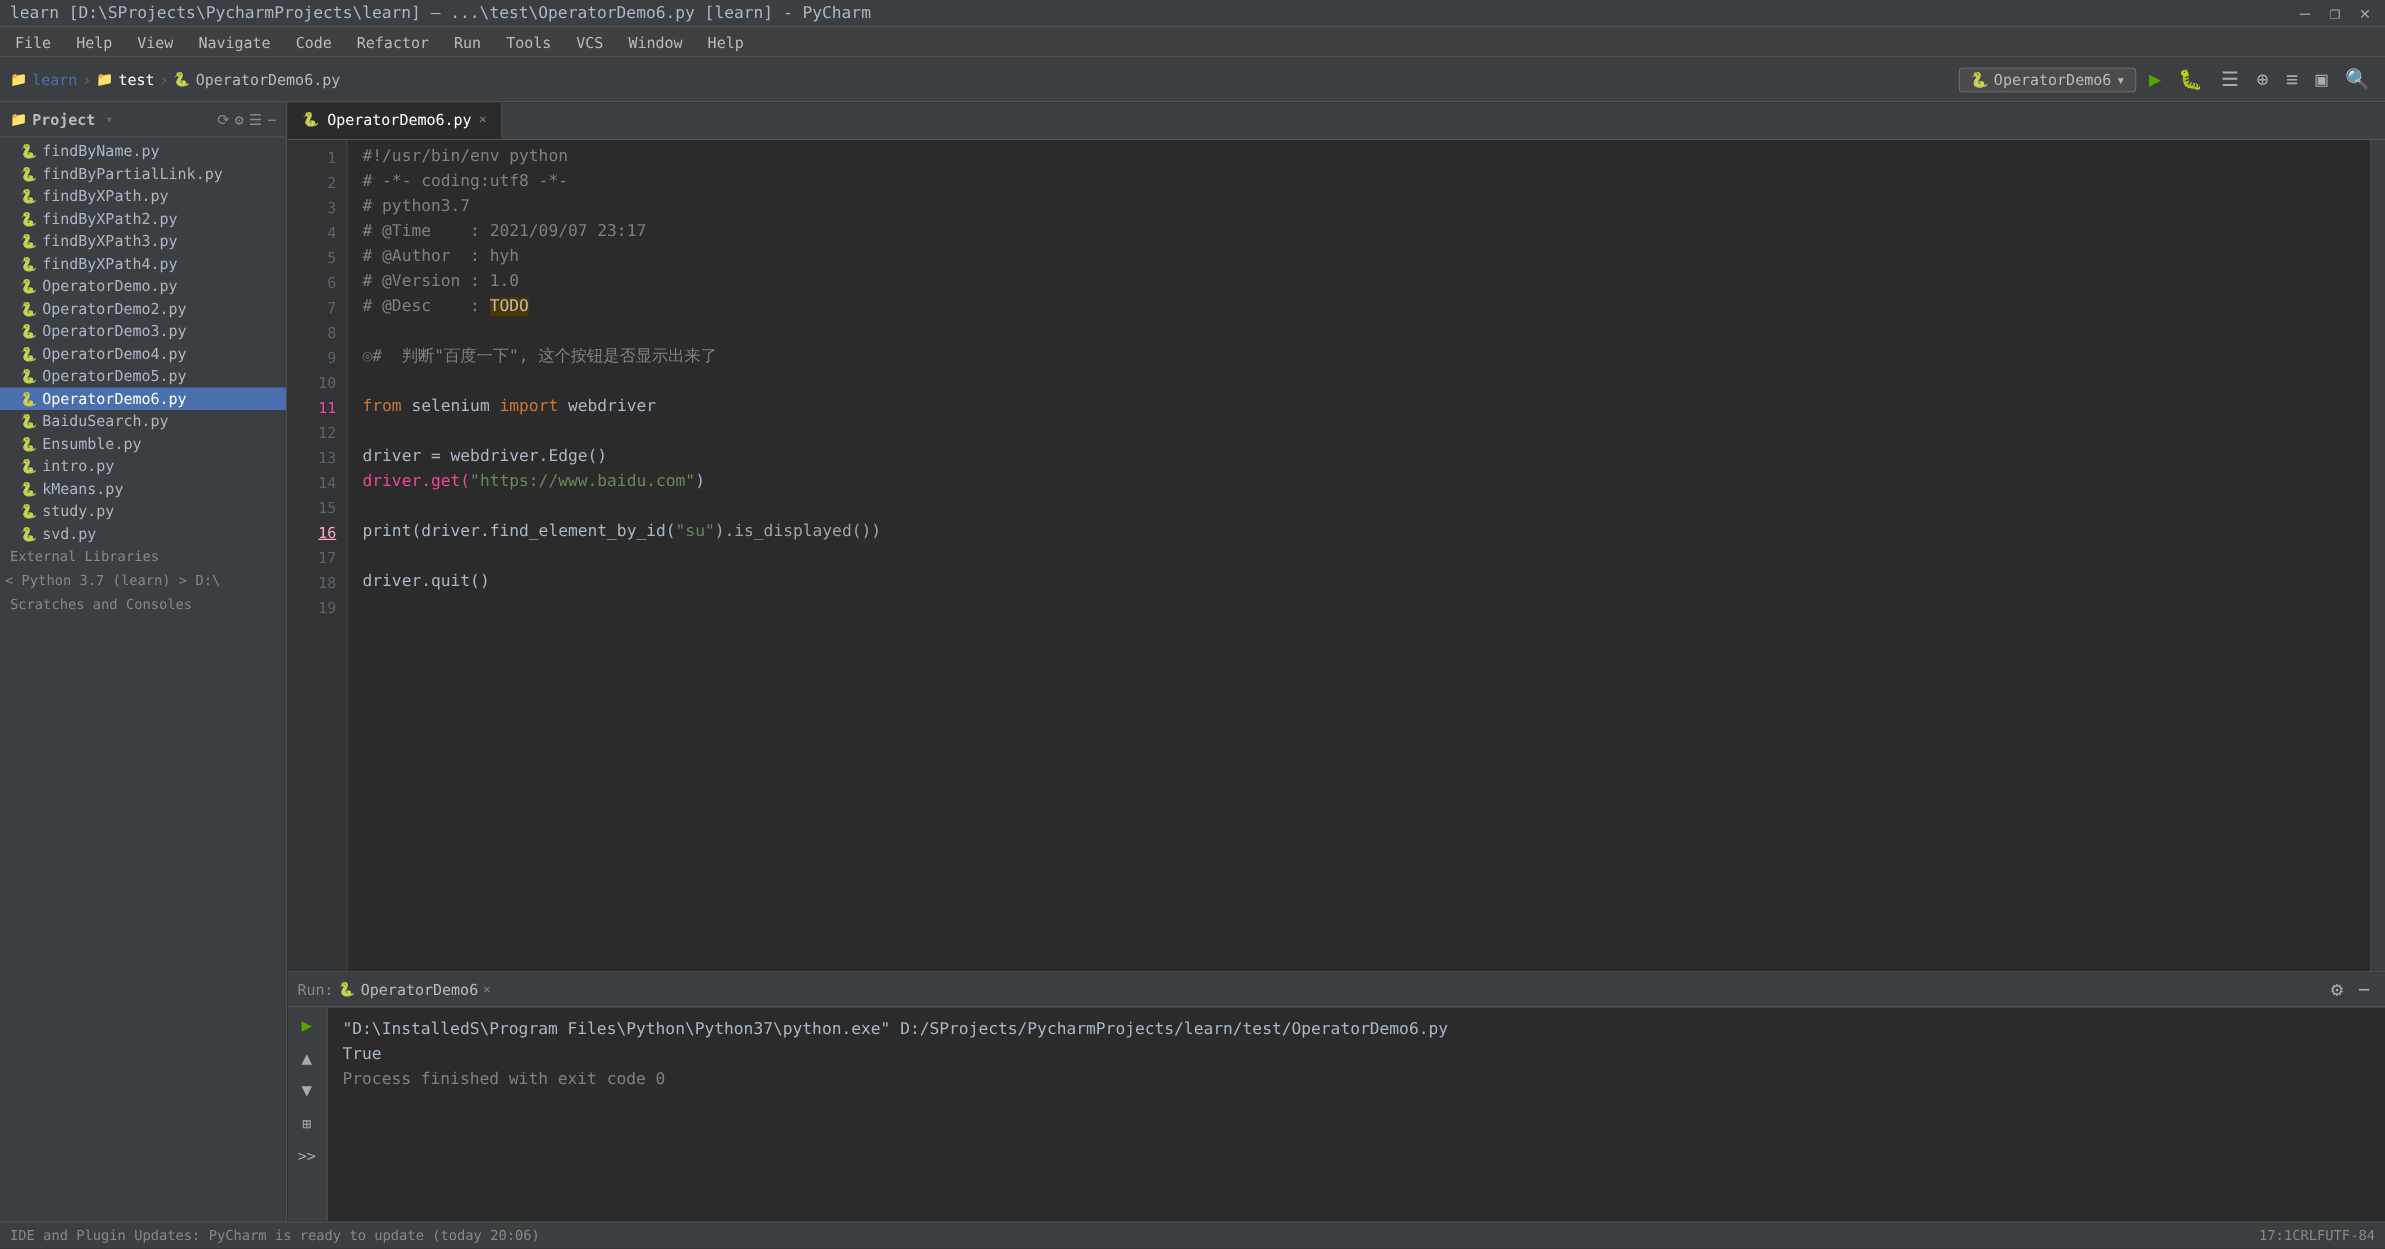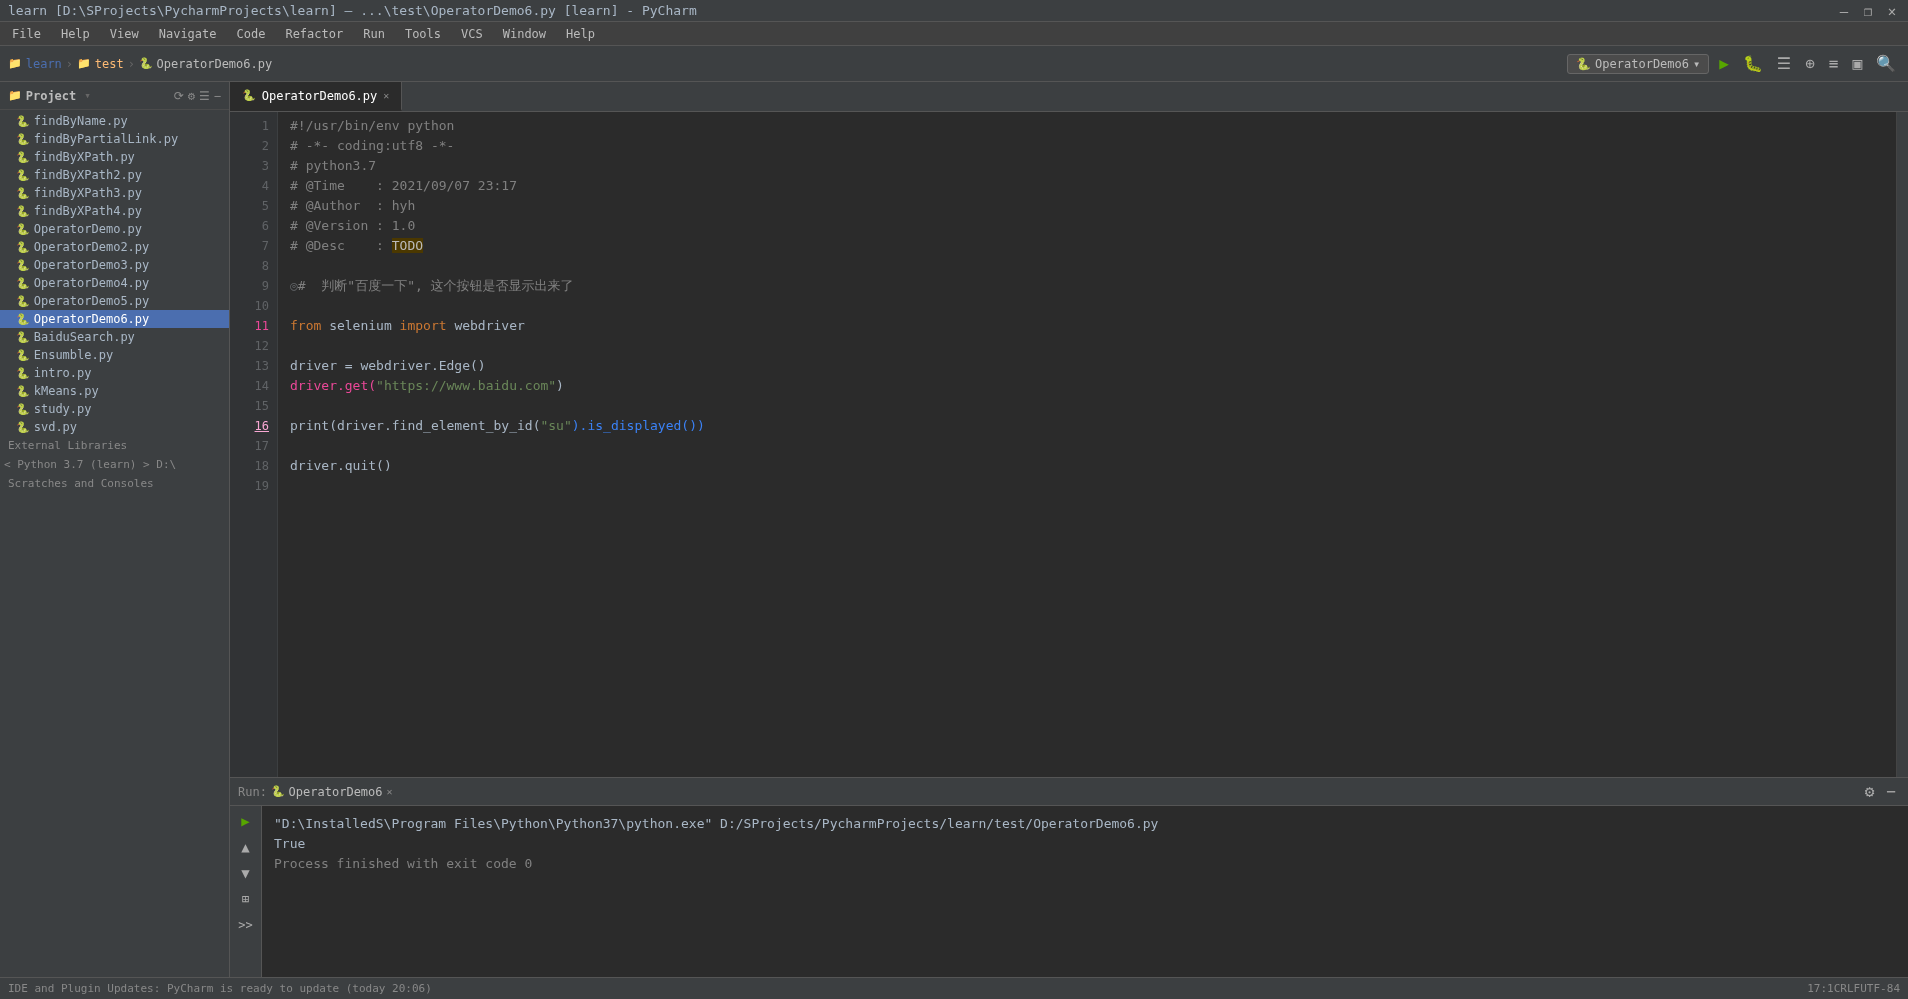--- a/index.html
+++ b/index.html
@@ -362,7 +362,7 @@
     <span style="color:#4b6eaf;font-size:12px;">learn</span>
     <span class="breadcrumb-sep">›</span>
     <span style="color:#4b6eaf;font-size:11px;">📁</span>
-    <span style="color:#fdba74;font-size:12px;">test</span>
+    <span style="color:#ffffff;font-size:12px;">test</span>
     <span class="breadcrumb-sep">›</span>
     <span style="color:#cc7832;font-size:11px;">🐍</span>
     <span style="color:#bbb;font-size:12px;">OperatorDemo6.py</span>

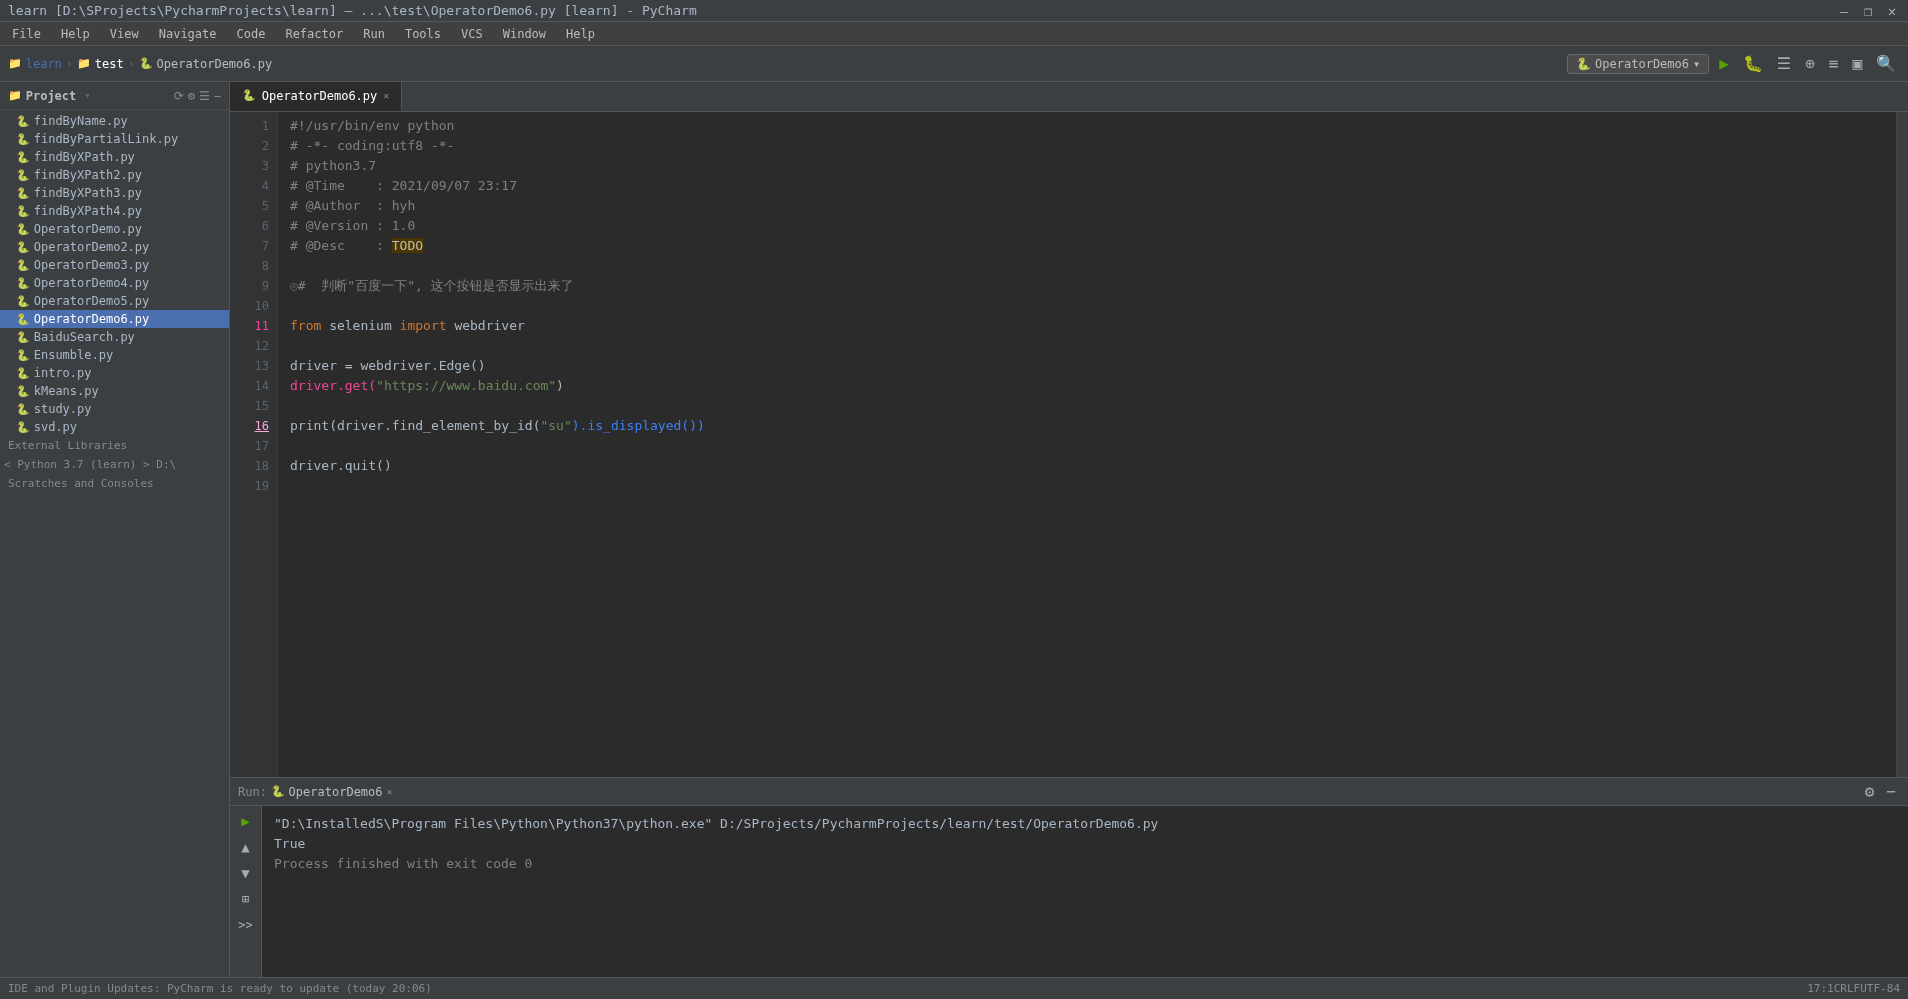--- a/index.html
+++ b/index.html
@@ -523,7 +523,7 @@
         <div class="line"><span style="color:#a9b7c6;">driver = webdriver.Edge()</span></div>
         <div class="line"><span style="color:#ec4899;">driver.get(</span><span class="string">"https://www.baidu.com"</span><span style="color:#a9b7c6;">)</span></div>
         <div class="line"> </div>
-        <div class="line"><span style="color:#a9b7c6;">print(driver.find_element_by_id(</span><span class="string">"su"</span><span style="color:#3b82f6;margin-top:20px;">).is_displayed())</span></div>
+        <div class="line"><span style="color:#a9b7c6;">print(driver.find_element_by_id(</span><span class="string">"su"</span><span style="color:#a3a3a3;margin-top:20px;">).is_displayed())</span></div>
         <div class="line"> </div>
         <div class="line"><span style="color:#a9b7c6;">driver.quit()</span></div>
         <div class="line"> </div>

